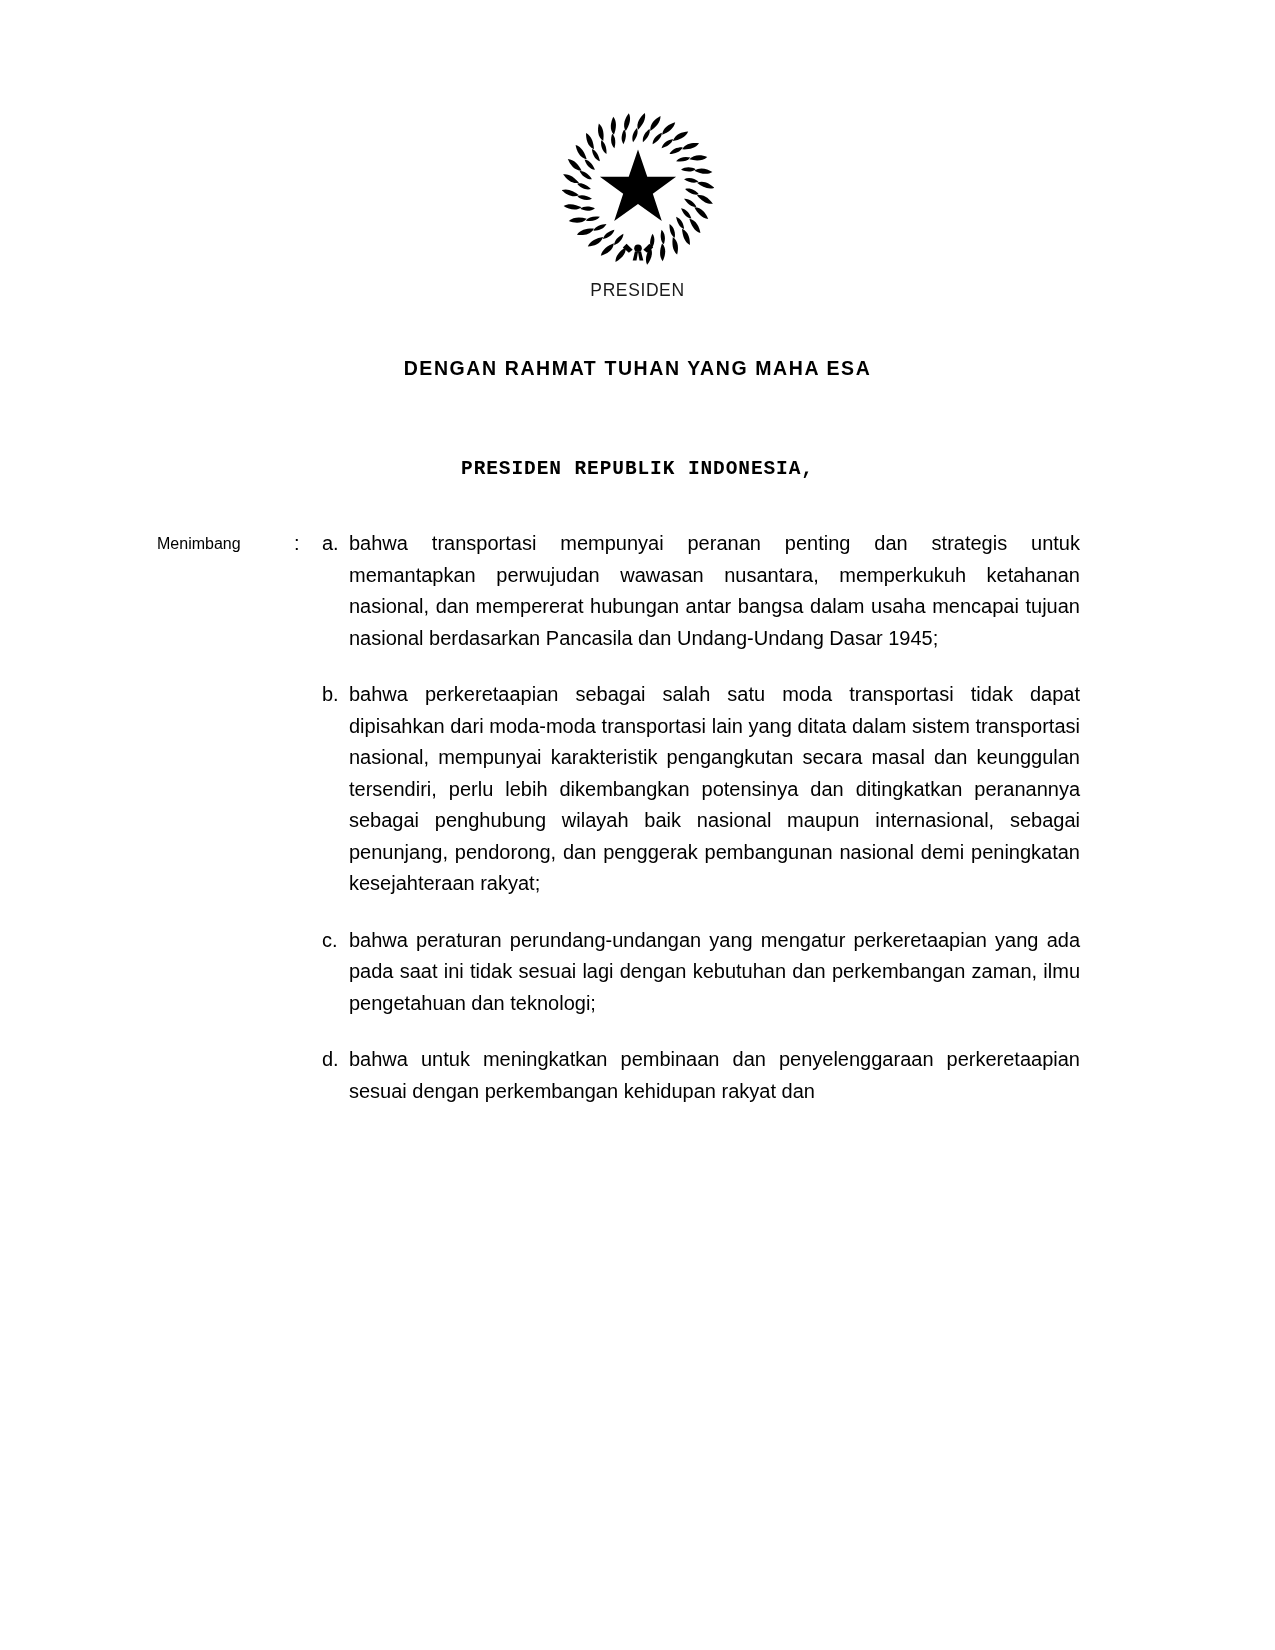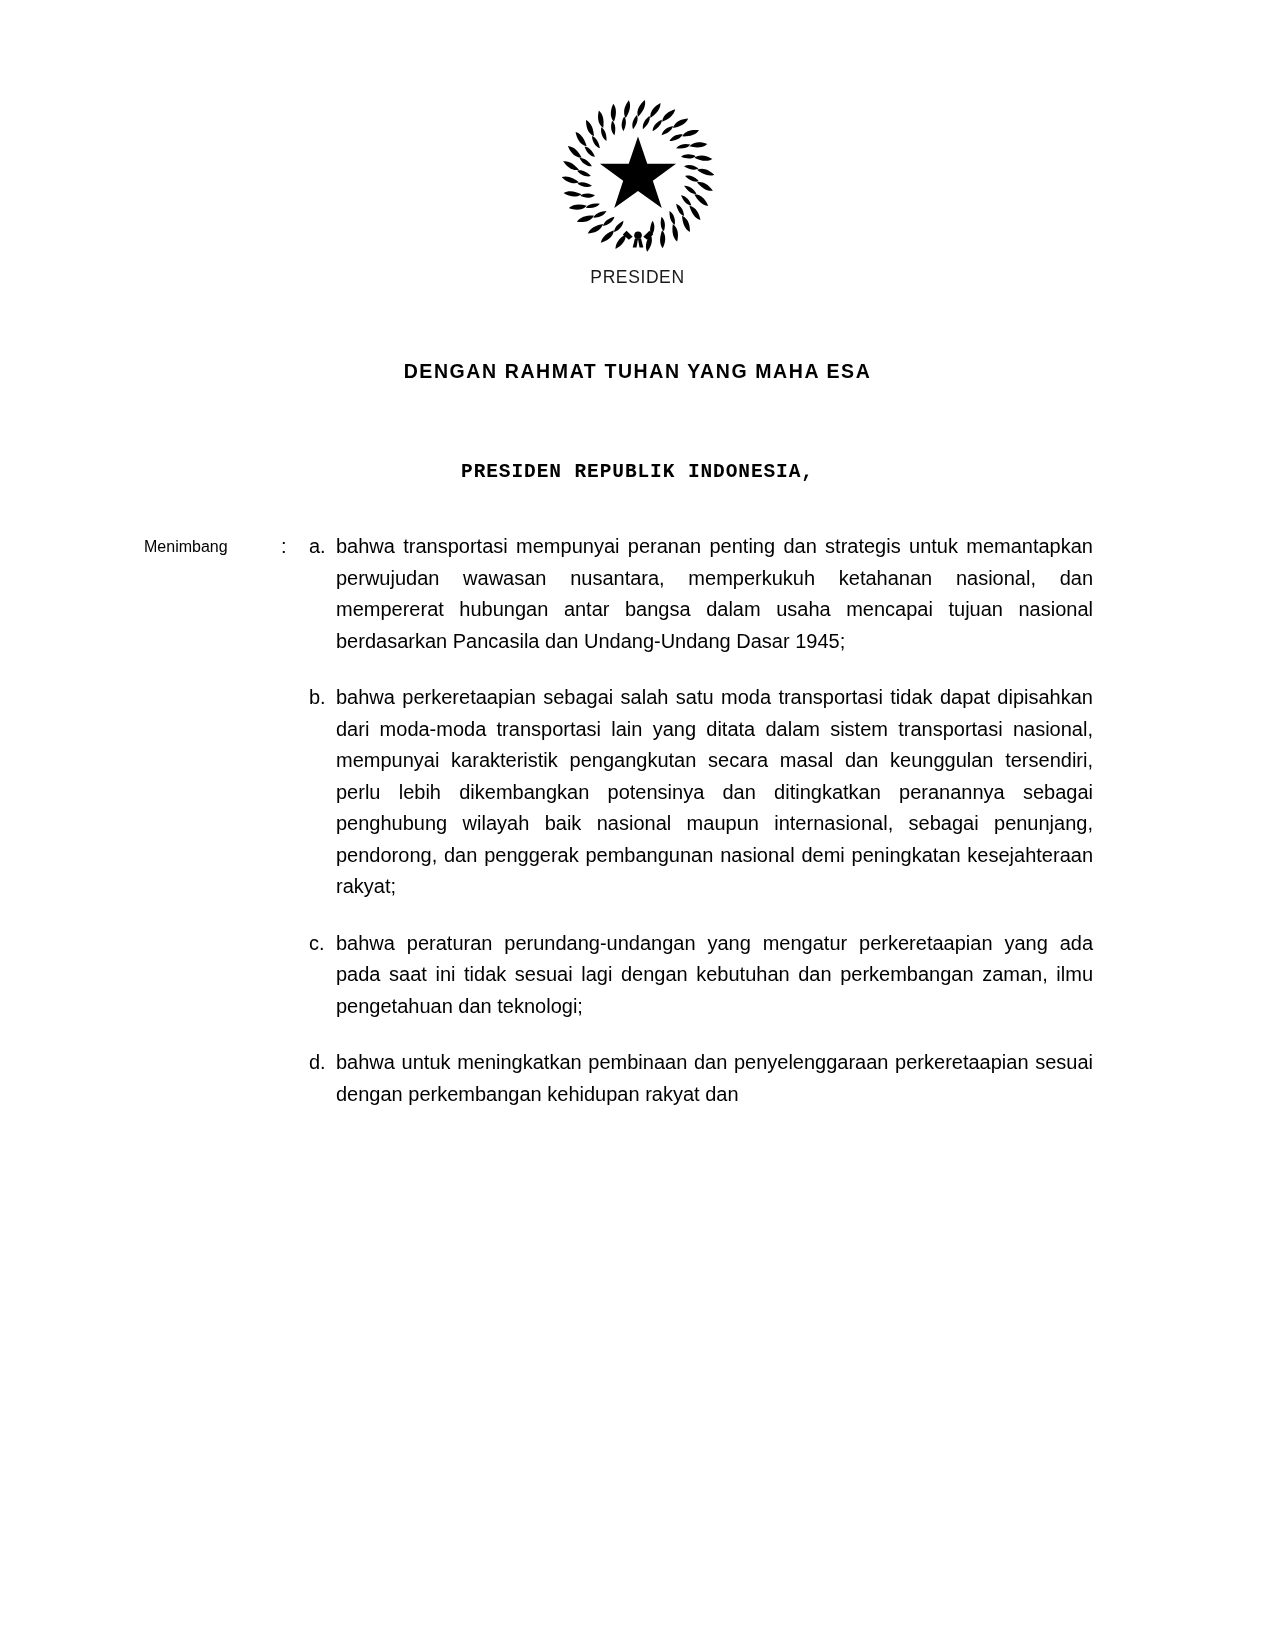--- a/index.html
+++ b/index.html
@@ -21,7 +21,7 @@
     width: 1275px;
     height: 1650px;
     box-sizing: border-box;
-    padding: 4px;
+    padding: 17px;
     position: relative;
   }
 

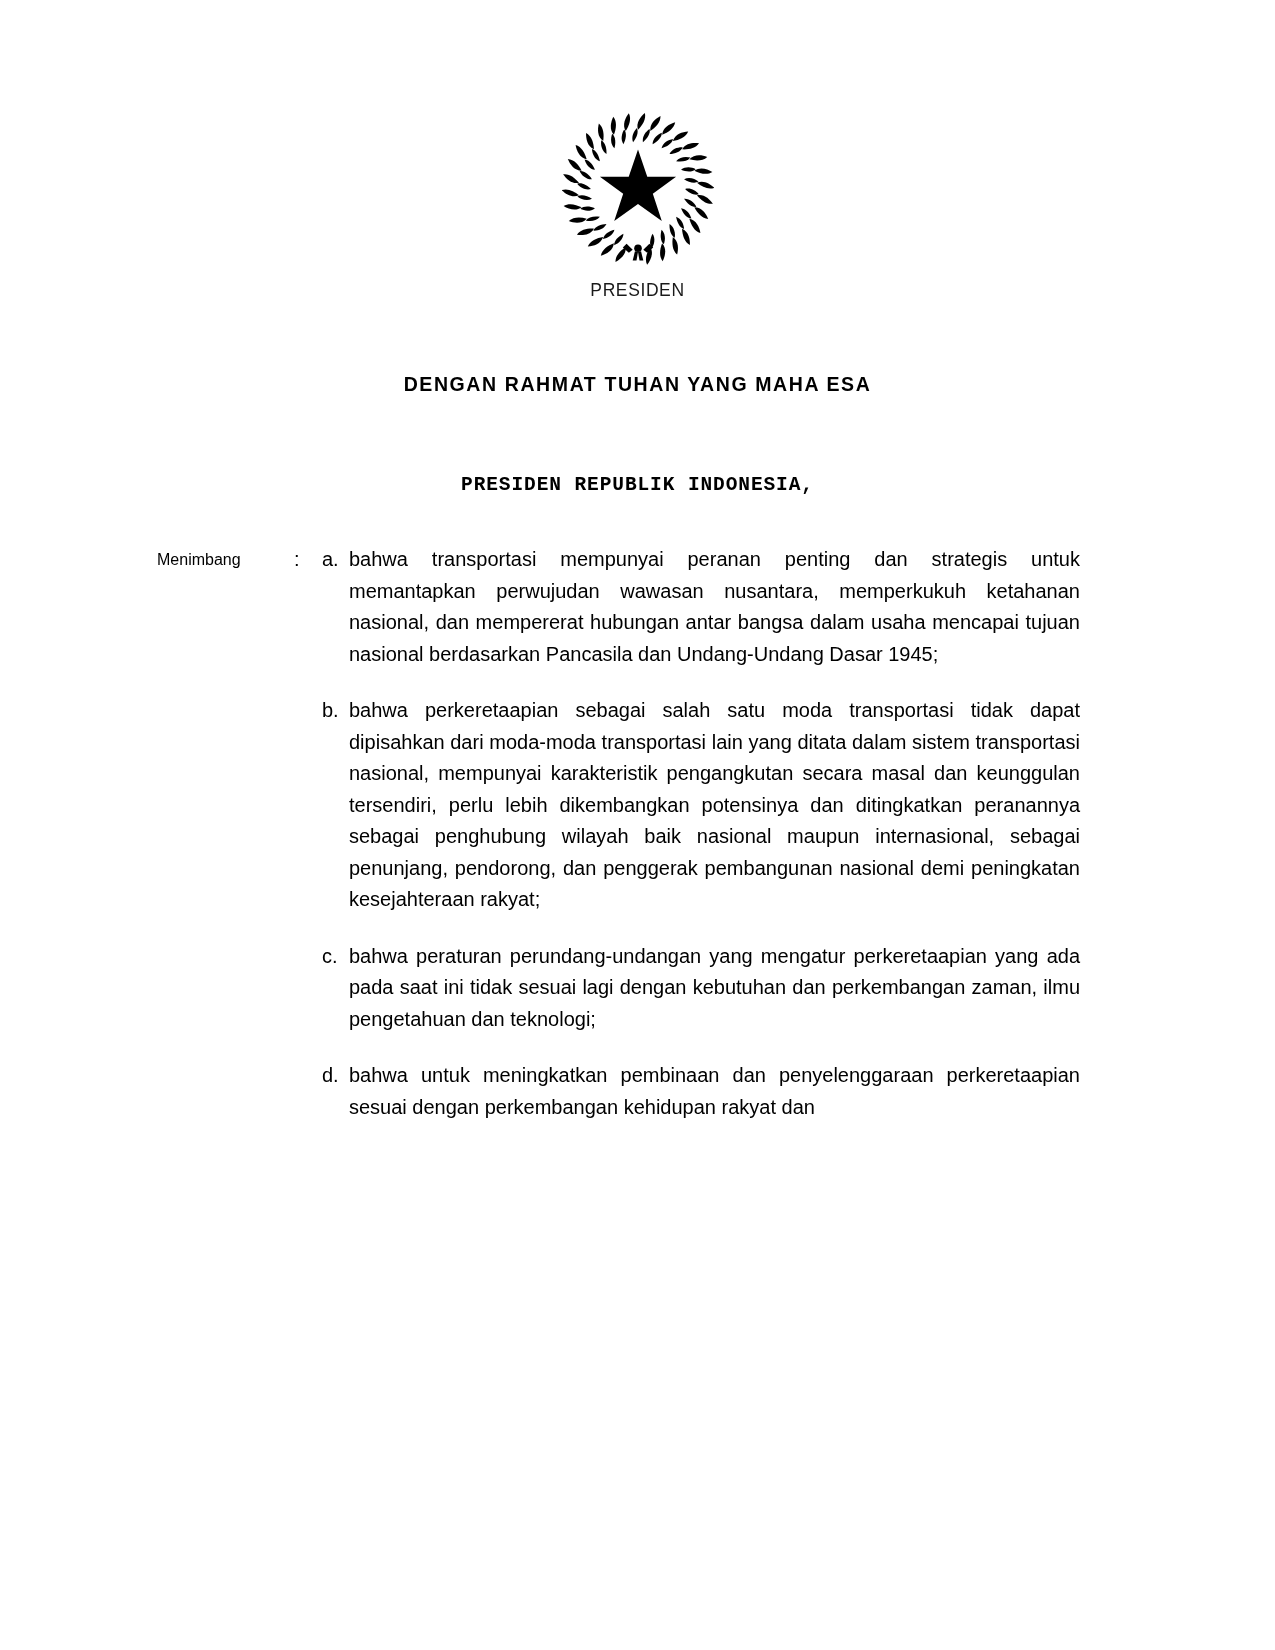--- a/index.html
+++ b/index.html
@@ -71,7 +71,7 @@
     font-weight: bold;
     font-size: 19.5px;
     letter-spacing: 1.6px;
-    margin-top: 72px;
+    margin-top: 56px;
   }
 
   .institution {

